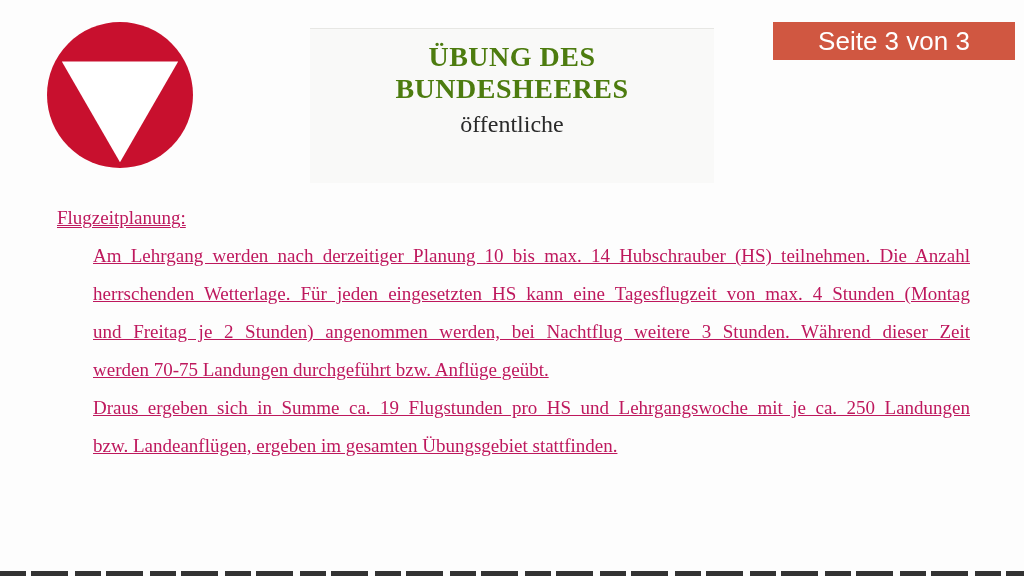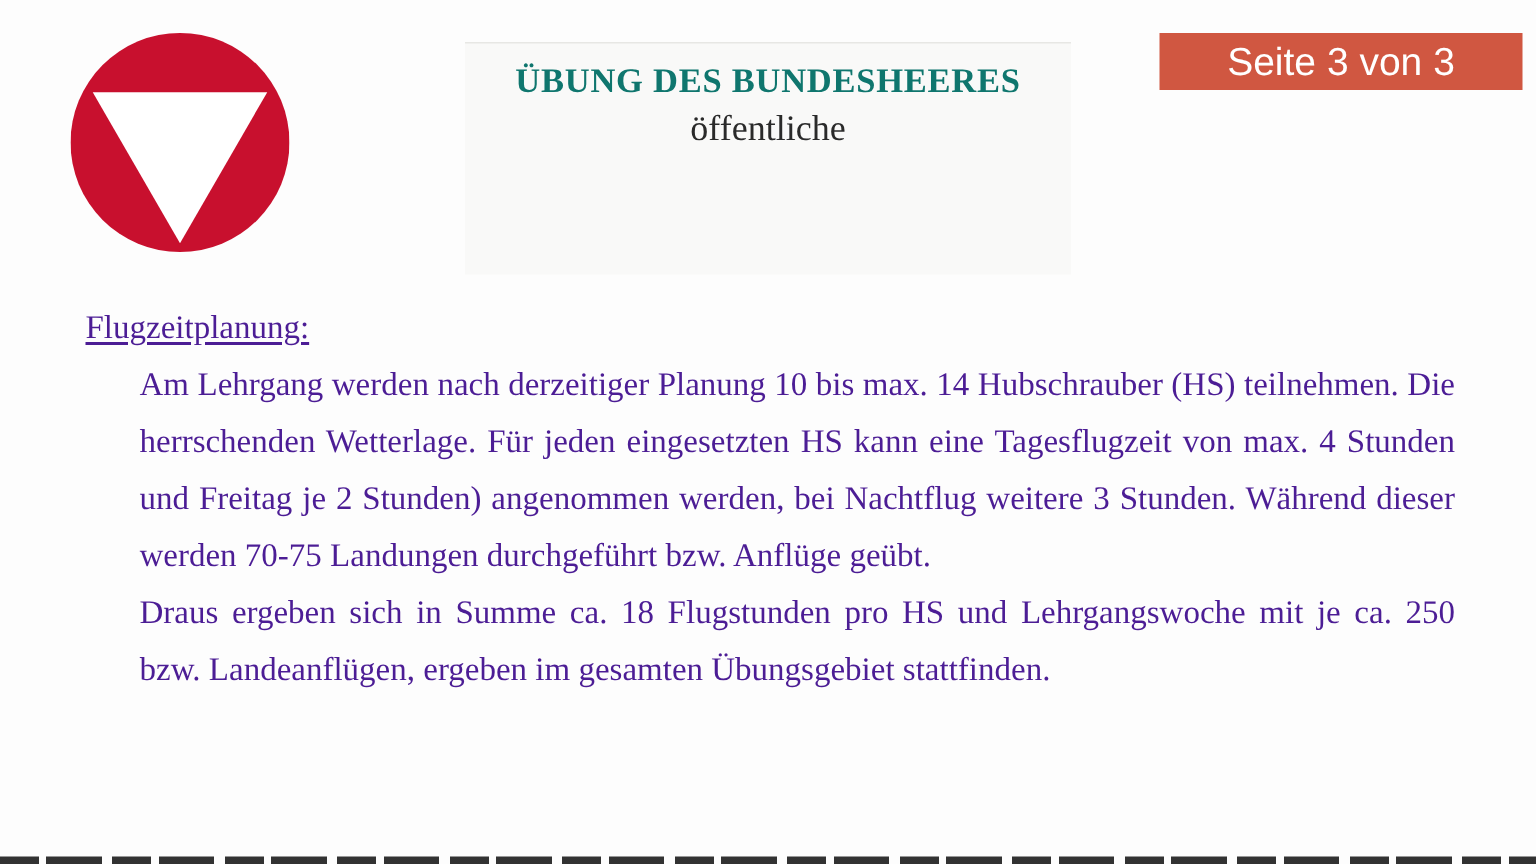--- a/index.html
+++ b/index.html
@@ -41,10 +41,10 @@
   }
   .title-exercise {
     margin-top: 12px;
-    font-size: 23px;
+    font-size: 28px;
     font-weight: bold;
     letter-spacing: 0.5px;
-    color: #0f766e;
+    color: #4d7c0f;
   }
   .title-sub {
     margin-top: 6px;

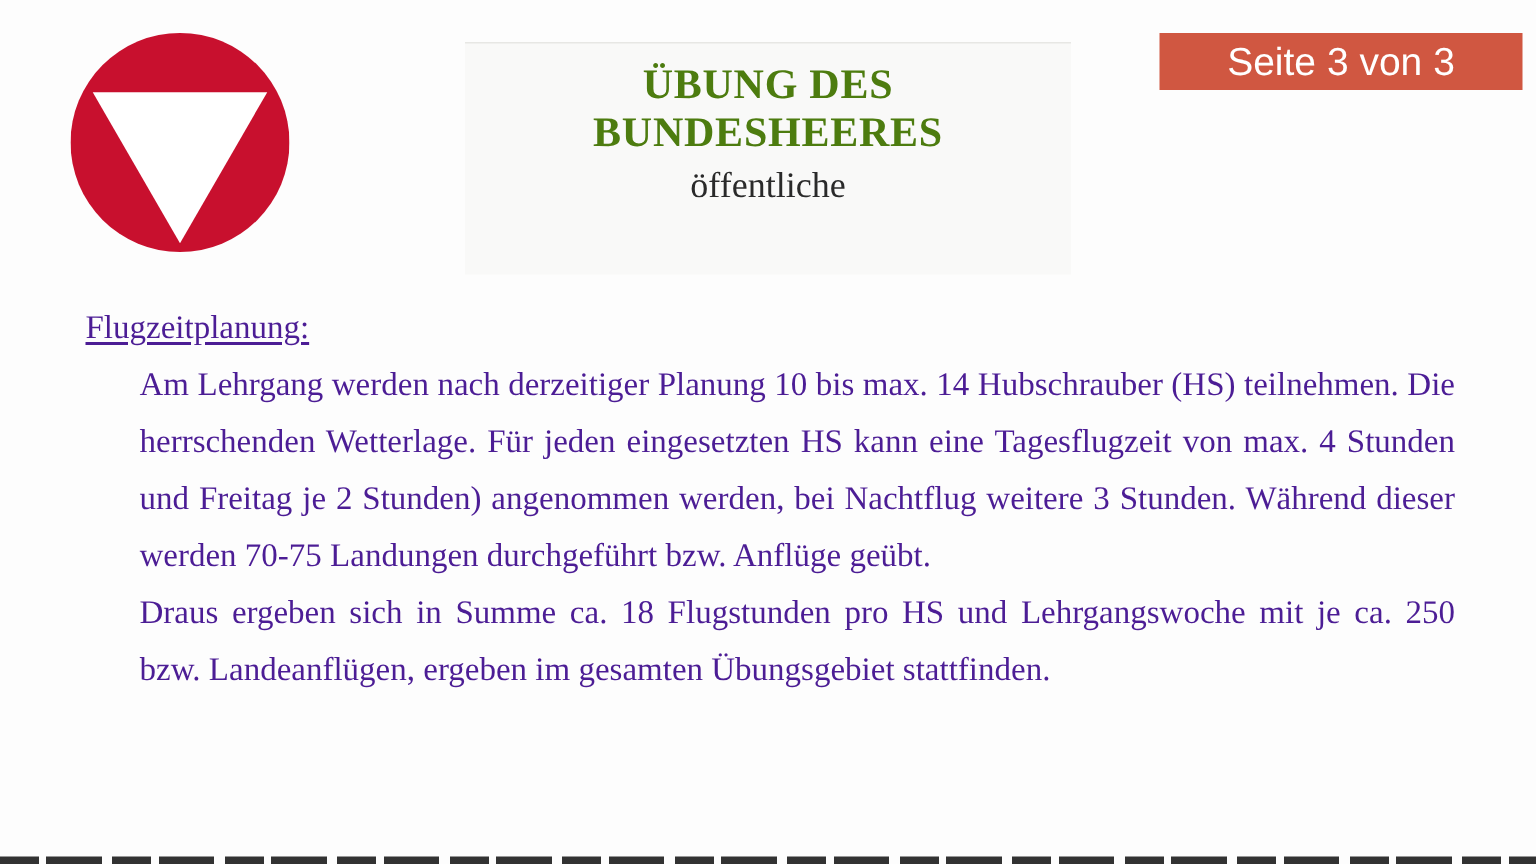--- a/index.html
+++ b/index.html
@@ -81,8 +81,9 @@
     top: 199px;
     left: 57px;
     width: 913px;
-    font-size: 22px;
-    color: #4c1d95;
+    font-size: 19px;
+    color: #be185d;
+    text-decoration: underline;
   }
   .section-heading {
     height: 38px;

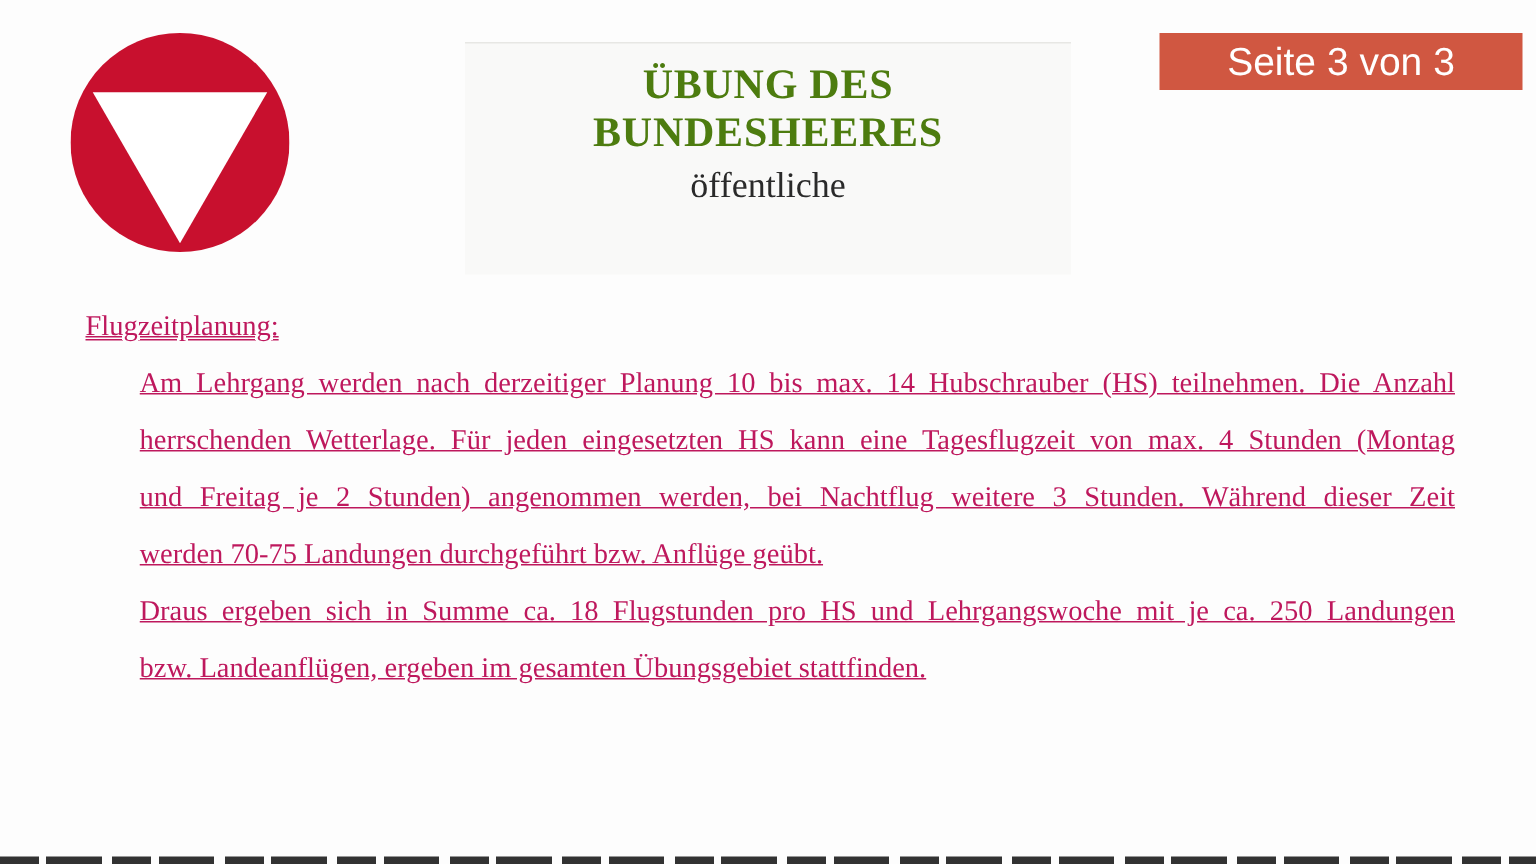--- a/index.html
+++ b/index.html
@@ -149,7 +149,7 @@
         <div class="text-line justify">herrschenden Wetterlage. Für jeden eingesetzten HS kann eine Tagesflugzeit von max. 4 Stunden (Montag</div>
         <div class="text-line justify">und Freitag je 2 Stunden) angenommen werden, bei Nachtflug weitere 3 Stunden. Während dieser Zeit</div>
         <div class="text-line">werden 70-75 Landungen durchgeführt bzw. Anflüge geübt.</div>
-        <div class="text-line justify">Draus ergeben sich in Summe ca. 18 Flugstunden pro HS und Lehrgangswoche mit je ca. 250 Landungen</div>
+        <div class="text-line justify">Draus ergeben sich in Summe ca. 19 Flugstunden pro HS und Lehrgangswoche mit je ca. 250 Landungen</div>
         <div class="text-line">bzw. Landeanflügen, ergeben im gesamten Übungsgebiet stattfinden.</div>
       </div>
   </div>

